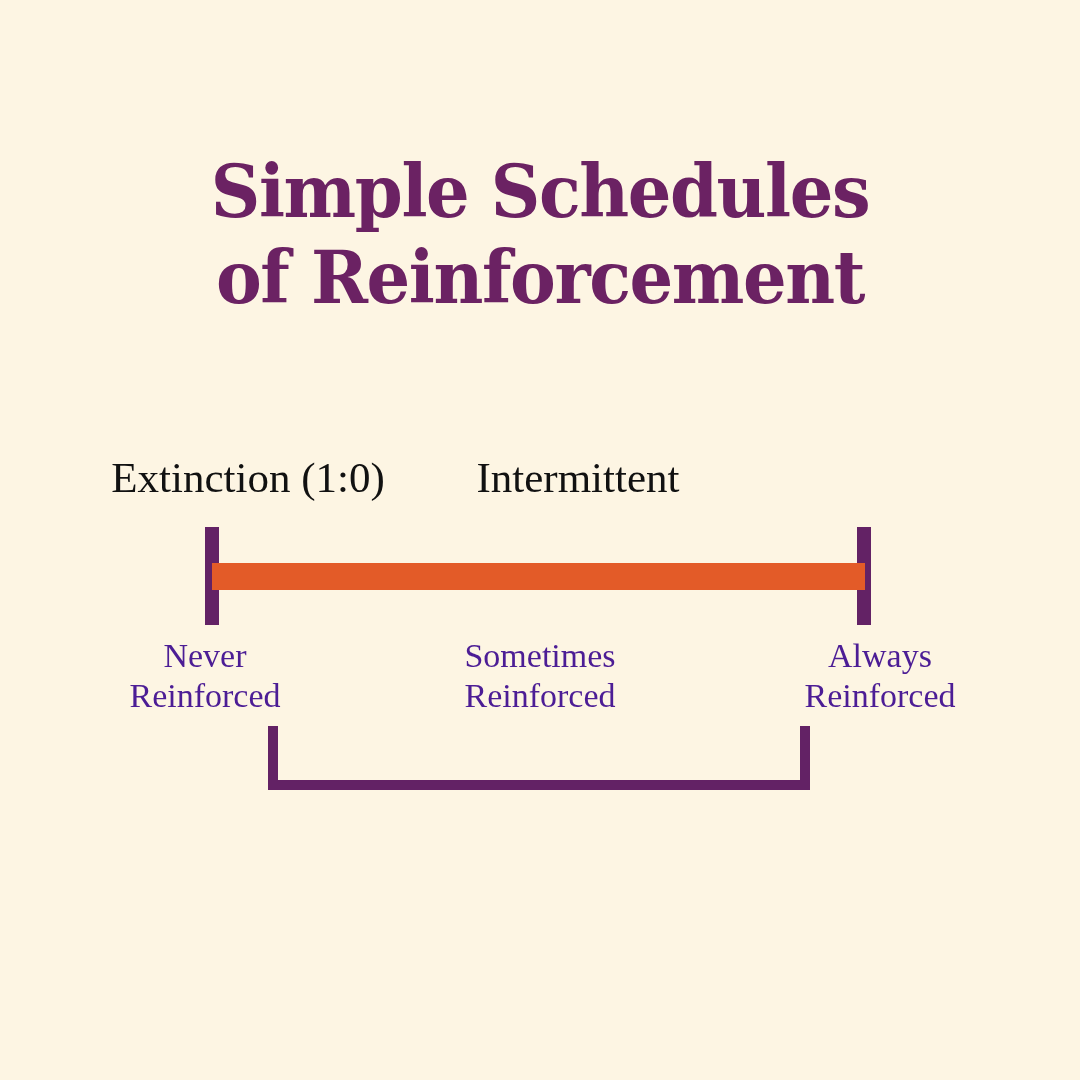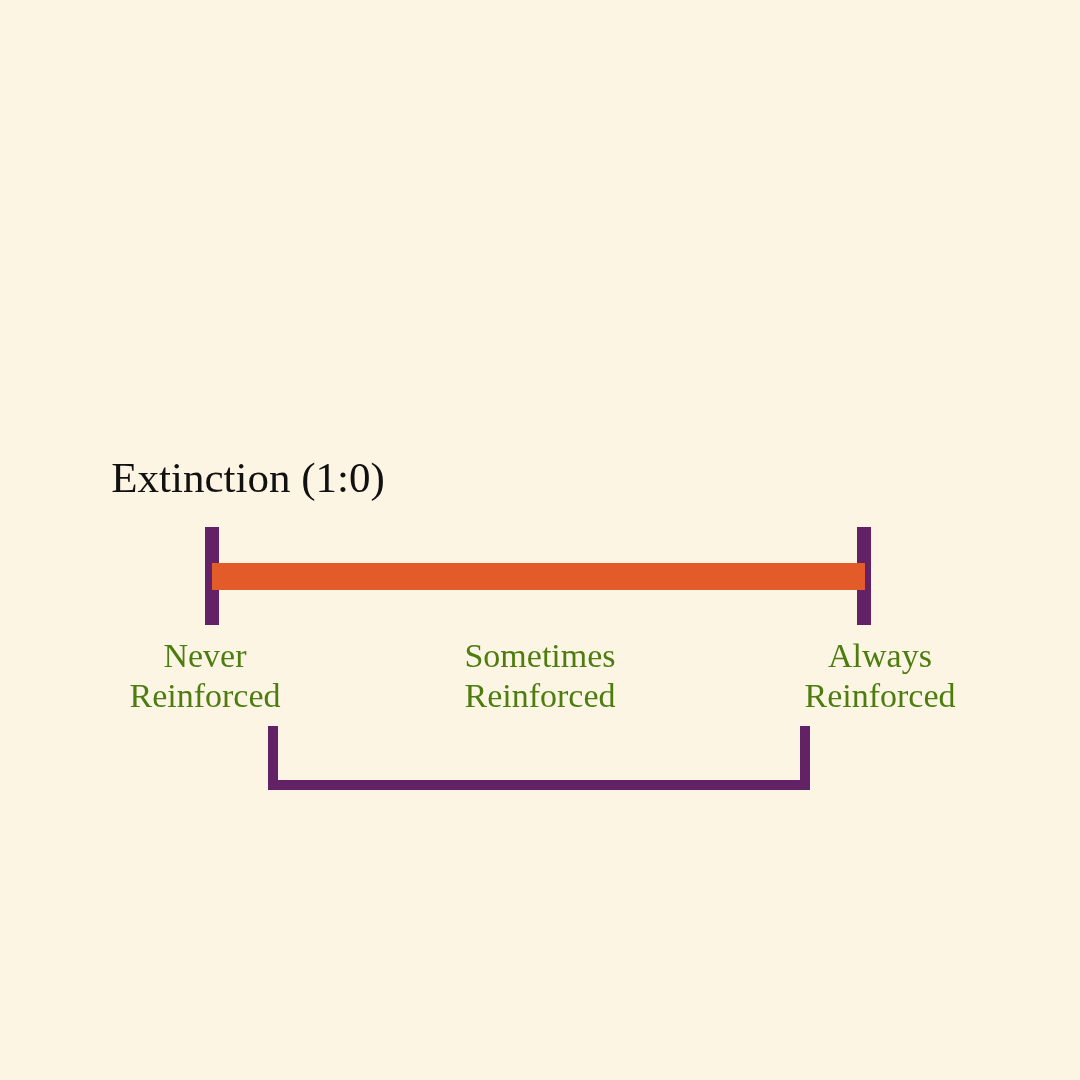--- a/index.html
+++ b/index.html
@@ -146,6 +146,10 @@
 
 <div id="poster">
 
+  <div class="title-block">
+    <div class="title-line">Simple Schedules</div>
+    <div class="title-line">of Reinforcement</div>
+  </div>
 
   <div class="top-labels">
     <div class="top-label" id="lbl-extinction">Extinction (1:0)</div>

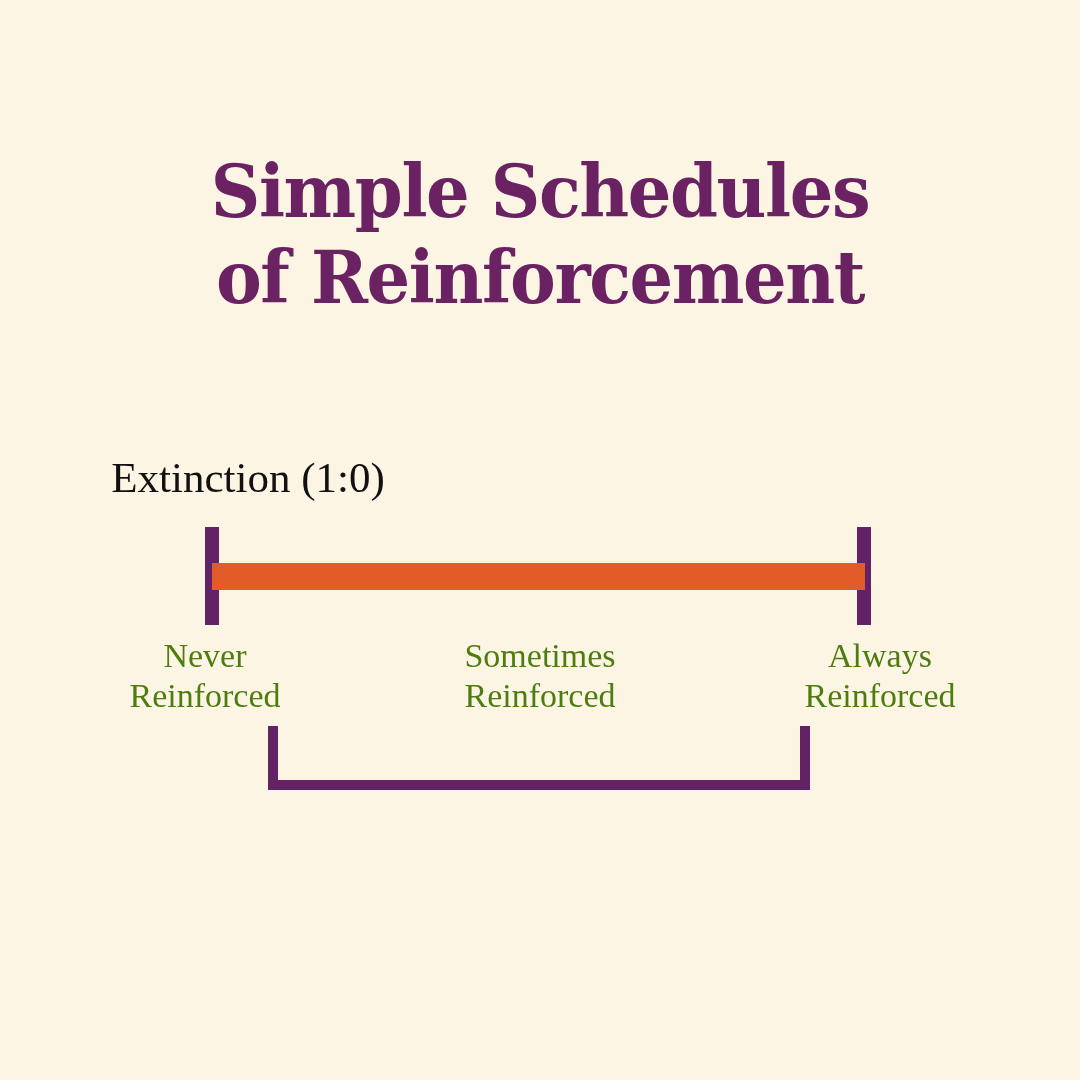--- a/index.html
+++ b/index.html
@@ -153,6 +153,7 @@
 
   <div class="top-labels">
     <div class="top-label" id="lbl-extinction">Extinction (1:0)</div>
+    <div class="top-label" id="lbl-intermittent">Intermittent</div>
   </div>
 
   <div class="scale">

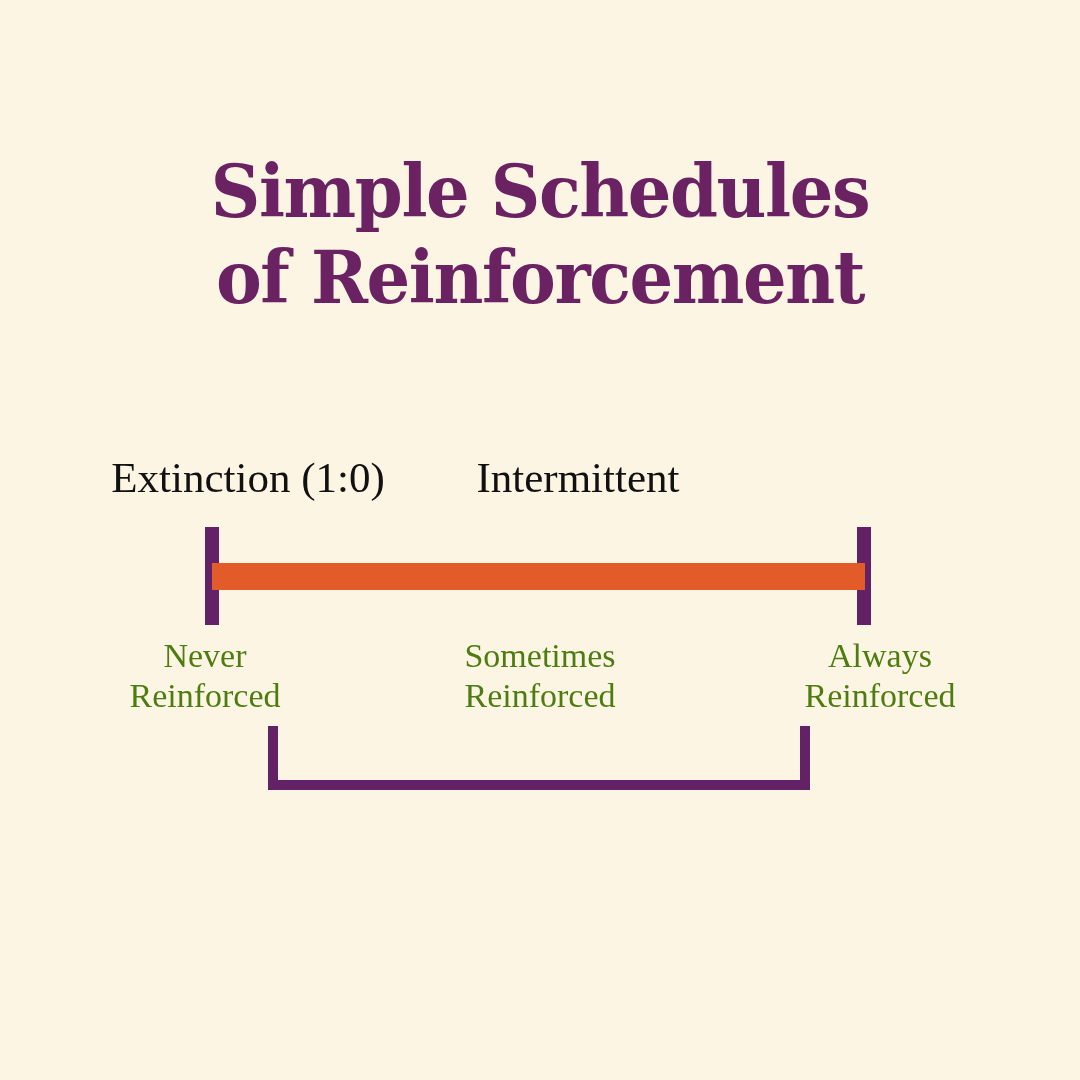--- a/index.html
+++ b/index.html
@@ -107,7 +107,7 @@
     font-weight: normal;
     font-size: 34px;
     line-height: 40px;
-    color: #4d7c0f;
+    color: #4c1d95;
     text-align: center;
     white-space: pre-line;
   }

